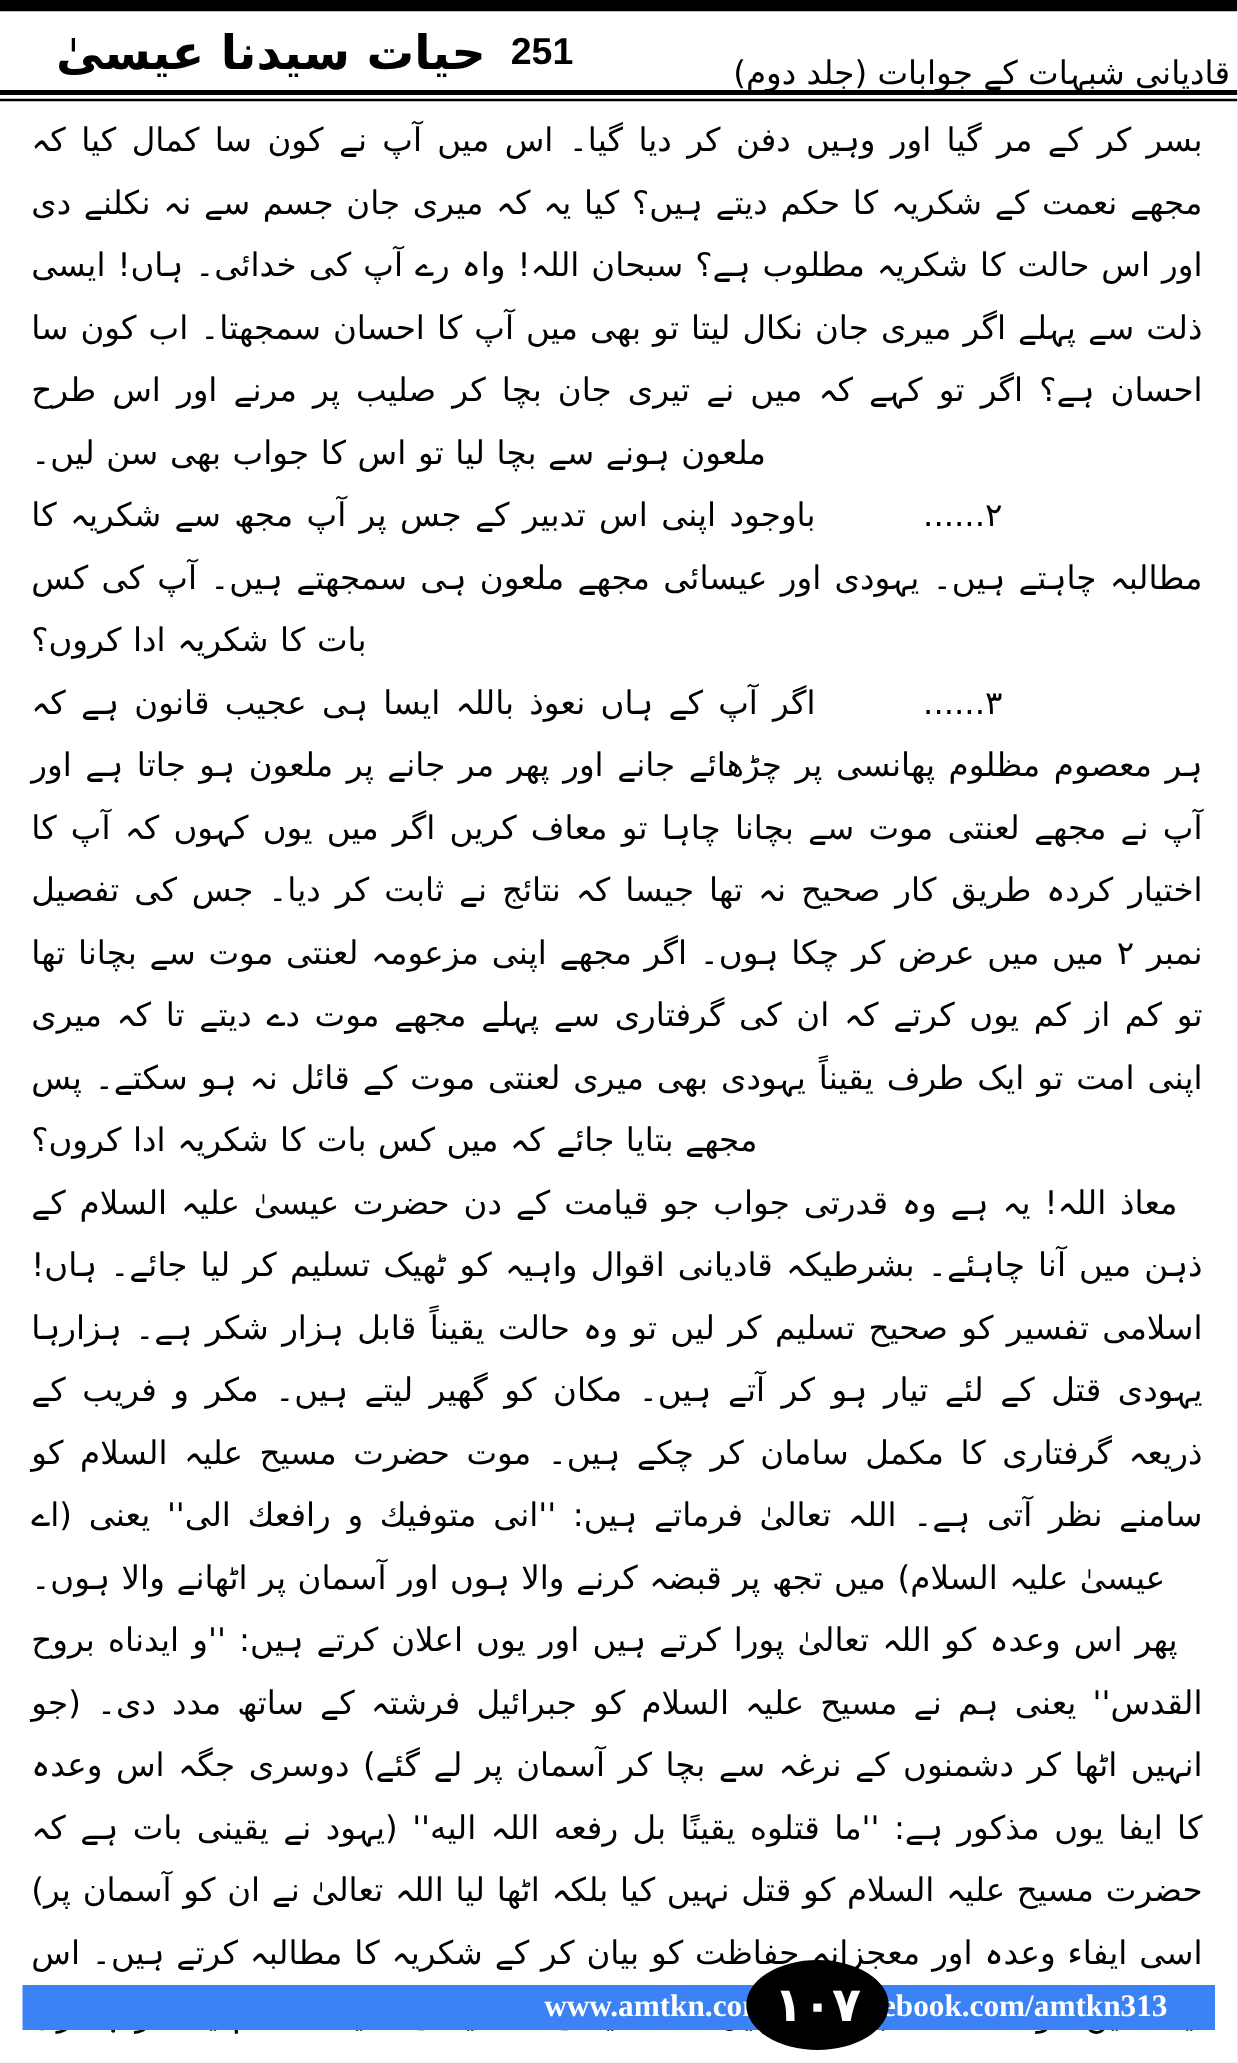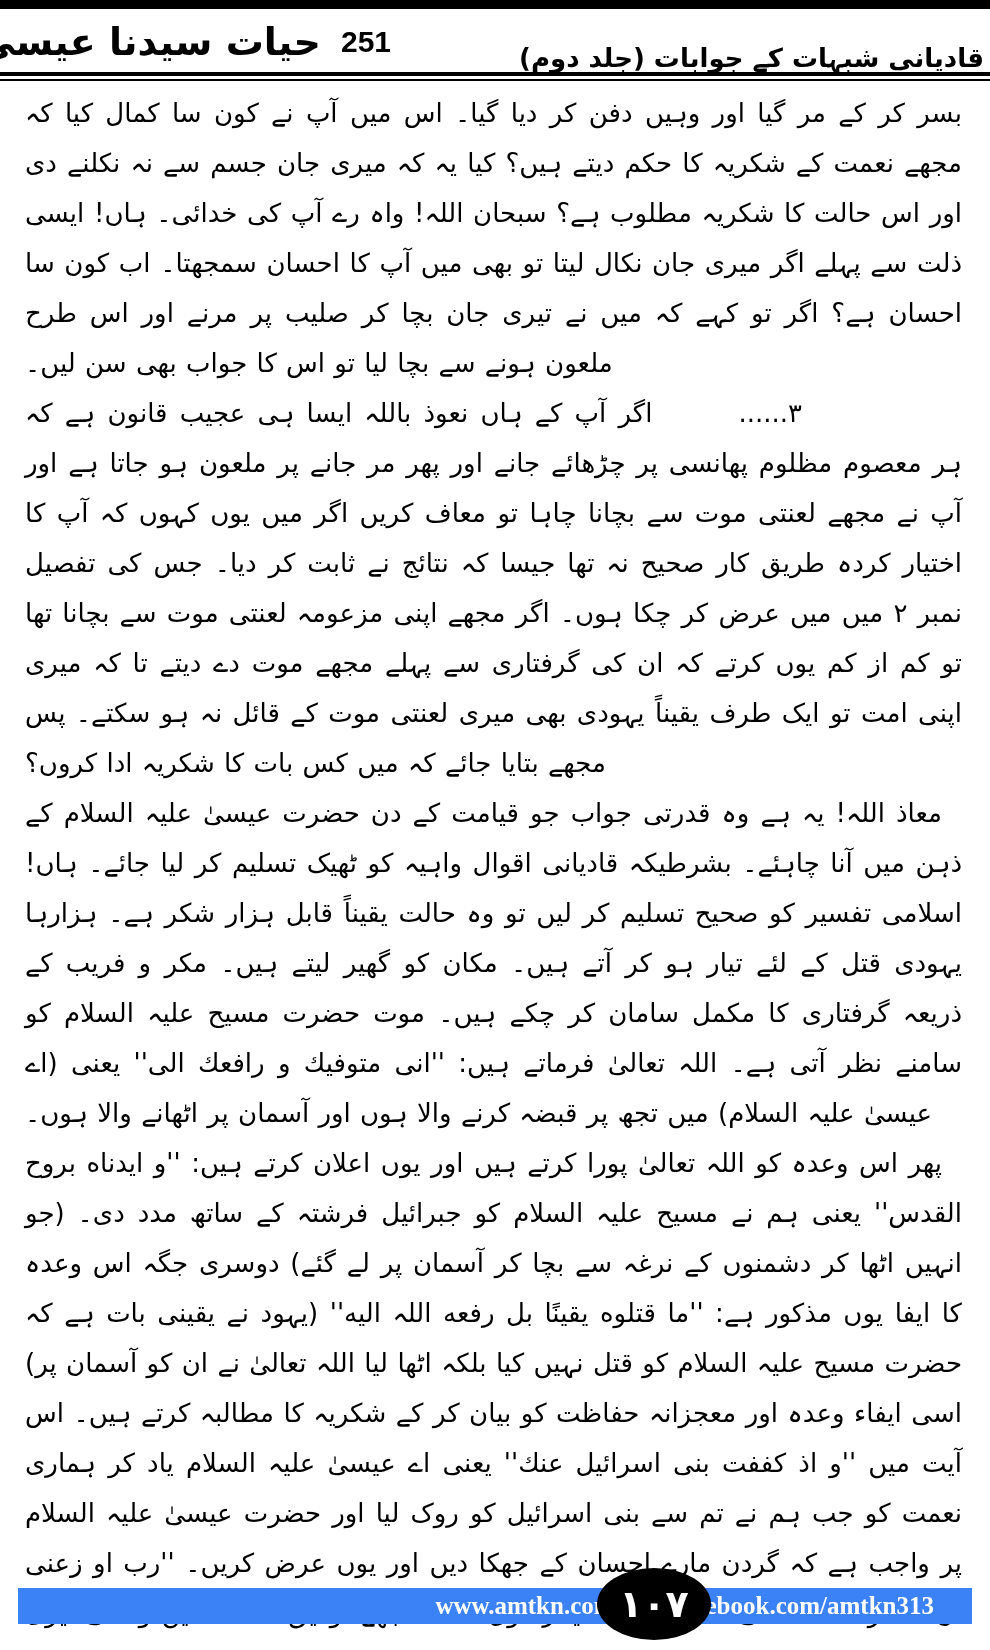--- a/index.html
+++ b/index.html
@@ -20,7 +20,7 @@
     padding:0 6px;
   }
   .h-sub{
-    font-size:26px;font-weight:bold;
+    font-size:26px;font-weight:normal;
     margin-left:128px;white-space:nowrap;margin-top:32px;
   }
   .h-num{

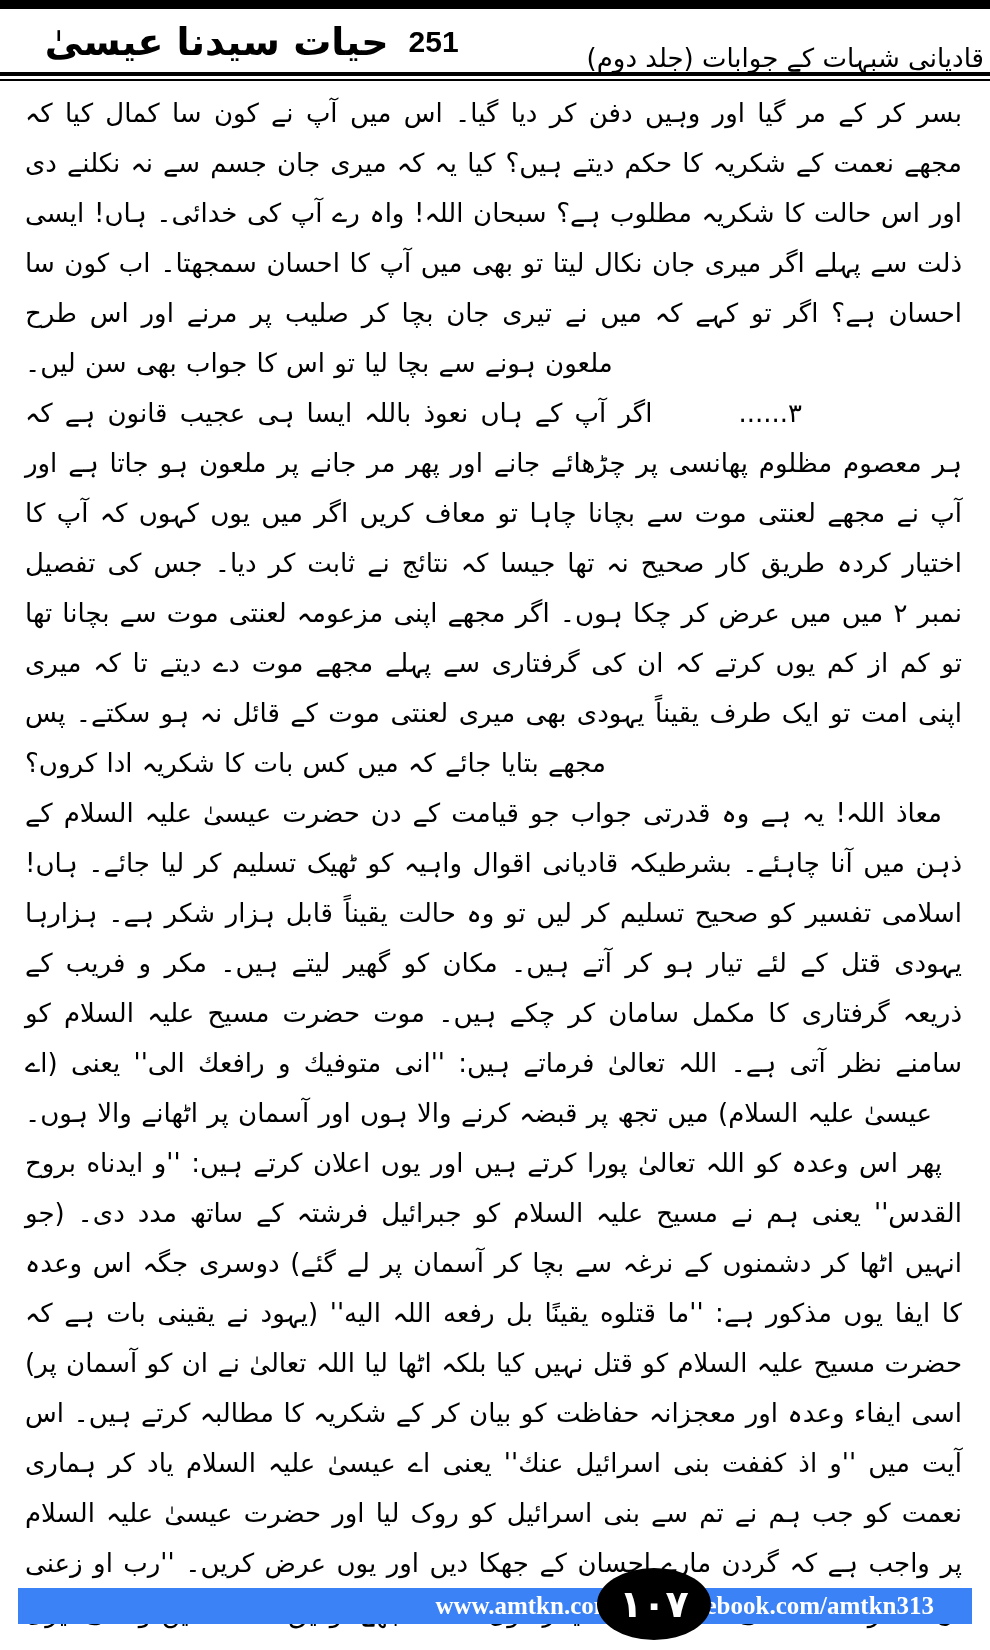--- a/index.html
+++ b/index.html
@@ -81,6 +81,7 @@
 
   <div class="body" id="body-text">
       <div class="para cont">بسر کر کے مر گیا اور وہیں دفن کر دیا گیا۔ اس میں آپ نے کون سا کمال کیا کہ مجھے نعمت کے شکریہ کا حکم دیتے ہیں؟ کیا یہ کہ میری جان جسم سے نہ نکلنے دی اور اس حالت کا شکریہ مطلوب ہے؟ سبحان اللہ! واہ رے آپ کی خدائی۔ ہاں! ایسی ذلت سے پہلے اگر میری جان نکال لیتا تو بھی میں آپ کا احسان سمجھتا۔ اب کون سا احسان ہے؟ اگر تو کہے کہ میں نے تیری جان بچا کر صلیب پر مرنے اور اس طرح ملعون ہونے سے بچا لیا تو اس کا جواب بھی سن لیں۔</div>
+      <div class="item"><span class="marker">۲......</span><span>باوجود اپنی اس تدبیر کے جس پر آپ مجھ سے شکریہ کا مطالبہ چاہتے ہیں۔ یہودی اور عیسائی مجھے ملعون ہی سمجھتے ہیں۔ آپ کی کس بات کا شکریہ ادا کروں؟</span></div>
       <div class="item"><span class="marker">۳......</span><span>اگر آپ کے ہاں نعوذ باللہ ایسا ہی عجیب قانون ہے کہ ہر معصوم مظلوم پھانسی پر چڑھائے جانے اور پھر مر جانے پر ملعون ہو جاتا ہے اور آپ نے مجھے لعنتی موت سے بچانا چاہا تو معاف کریں اگر میں یوں کہوں کہ آپ کا اختیار کردہ طریق کار صحیح نہ تھا جیسا کہ نتائج نے ثابت کر دیا۔ جس کی تفصیل نمبر ۲ میں میں عرض کر چکا ہوں۔ اگر مجھے اپنی مزعومہ لعنتی موت سے بچانا تھا تو کم از کم یوں کرتے کہ ان کی گرفتاری سے پہلے مجھے موت دے دیتے تا کہ میری اپنی امت تو ایک طرف یقیناً یہودی بھی میری لعنتی موت کے قائل نہ ہو سکتے۔ پس مجھے بتایا جائے کہ میں کس بات کا شکریہ ادا کروں؟</span></div>
       <div class="para ind">معاذ اللہ! یہ ہے وہ قدرتی جواب جو قیامت کے دن حضرت عیسیٰ علیہ السلام کے ذہن میں آنا چاہئے۔ بشرطیکہ قادیانی اقوال واہیہ کو ٹھیک تسلیم کر لیا جائے۔ ہاں! اسلامی تفسیر کو صحیح تسلیم کر لیں تو وہ حالت یقیناً قابل ہزار شکر ہے۔ ہزارہا یہودی قتل کے لئے تیار ہو کر آتے ہیں۔ مکان کو گھیر لیتے ہیں۔ مکر و فریب کے ذریعہ گرفتاری کا مکمل سامان کر چکے ہیں۔ موت حضرت مسیح علیہ السلام کو سامنے نظر آتی ہے۔ اللہ تعالیٰ فرماتے ہیں: ''انی متوفیك و رافعك الی'' یعنی (اے عیسیٰ علیہ السلام) میں تجھ پر قبضہ کرنے والا ہوں اور آسمان پر اٹھانے والا ہوں۔</div>
       <div class="para ind">پھر اس وعدہ کو اللہ تعالیٰ پورا کرتے ہیں اور یوں اعلان کرتے ہیں: ''و ایدناه بروح القدس'' یعنی ہم نے مسیح علیہ السلام کو جبرائیل فرشتہ کے ساتھ مدد دی۔ (جو انہیں اٹھا کر دشمنوں کے نرغہ سے بچا کر آسمان پر لے گئے) دوسری جگہ اس وعدہ کا ایفا یوں مذکور ہے: ''ما قتلوه یقینًا بل رفعه اللہ الیه'' (یہود نے یقینی بات ہے کہ حضرت مسیح علیہ السلام کو قتل نہیں کیا بلکہ اٹھا لیا اللہ تعالیٰ نے ان کو آسمان پر) اسی ایفاء وعدہ اور معجزانہ حفاظت کو بیان کر کے شکریہ کا مطالبہ کرتے ہیں۔ اس آیت میں ''و اذ کففت بنی اسرائیل عنك'' یعنی اے عیسیٰ علیہ السلام یاد کر ہماری نعمت کو جب ہم نے تم سے بنی اسرائیل کو روک لیا اور حضرت عیسیٰ علیہ السلام پر واجب ہے کہ گردن مارے احسان کے جھکا دیں اور یوں عرض کریں۔ ''رب او زعنی ان اشکر نعمتك التی انعمت علی'' یا رسول اللہ! مجھے توفیق دے کہ میں واقعی تیری معجزانہ نعمتوں کا شکریہ ادا کروں۔</div>

